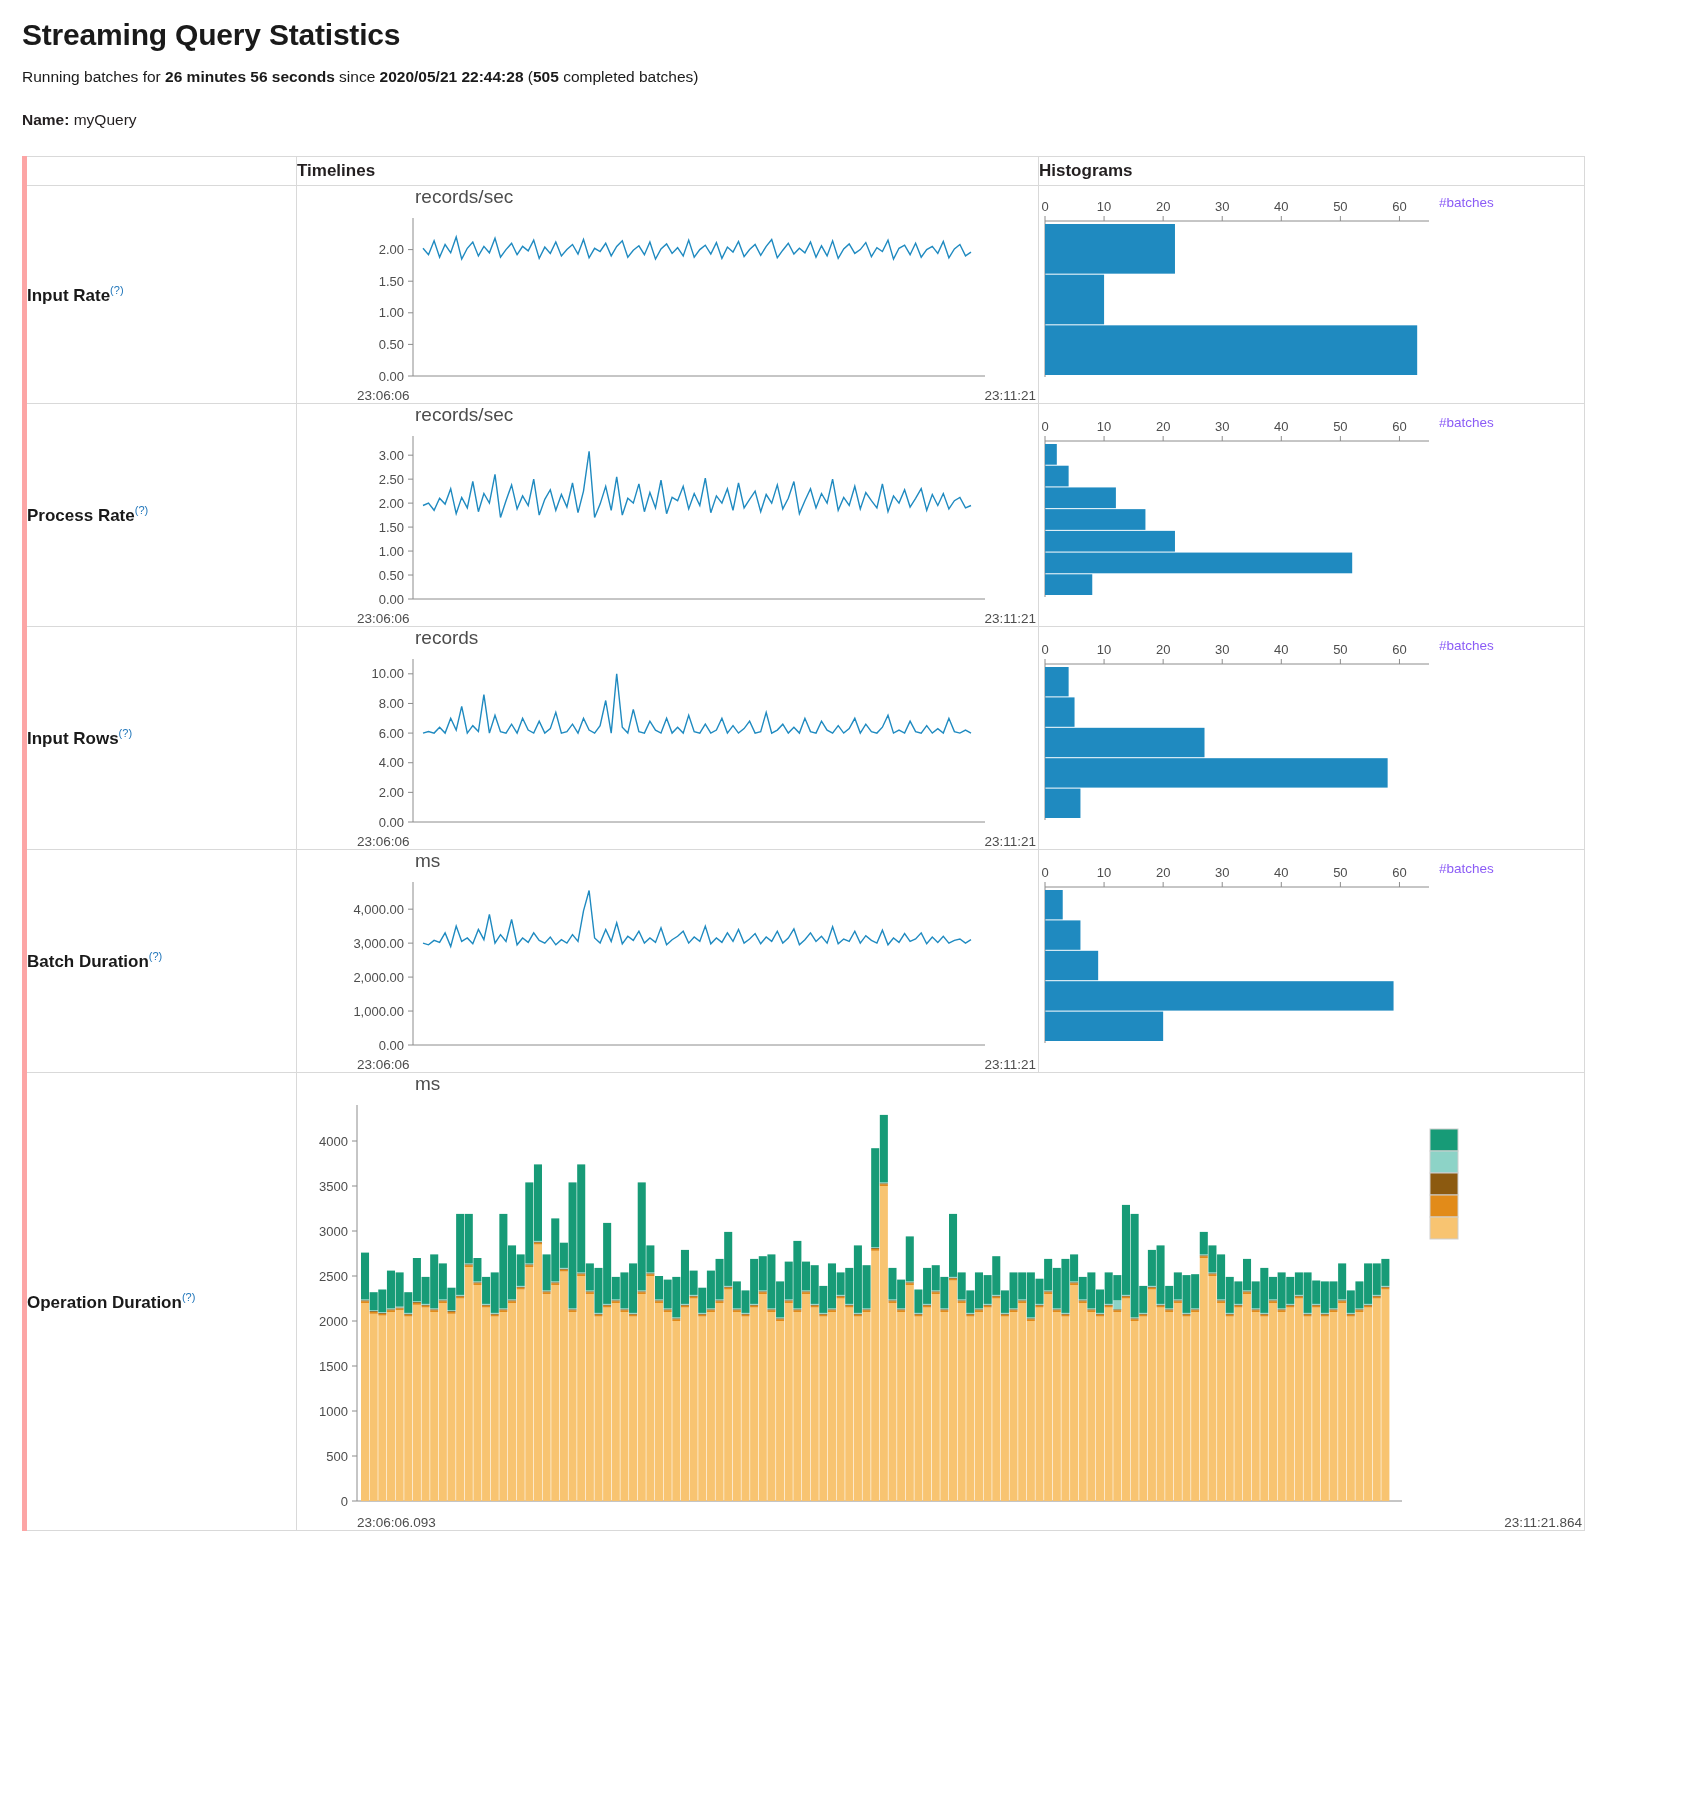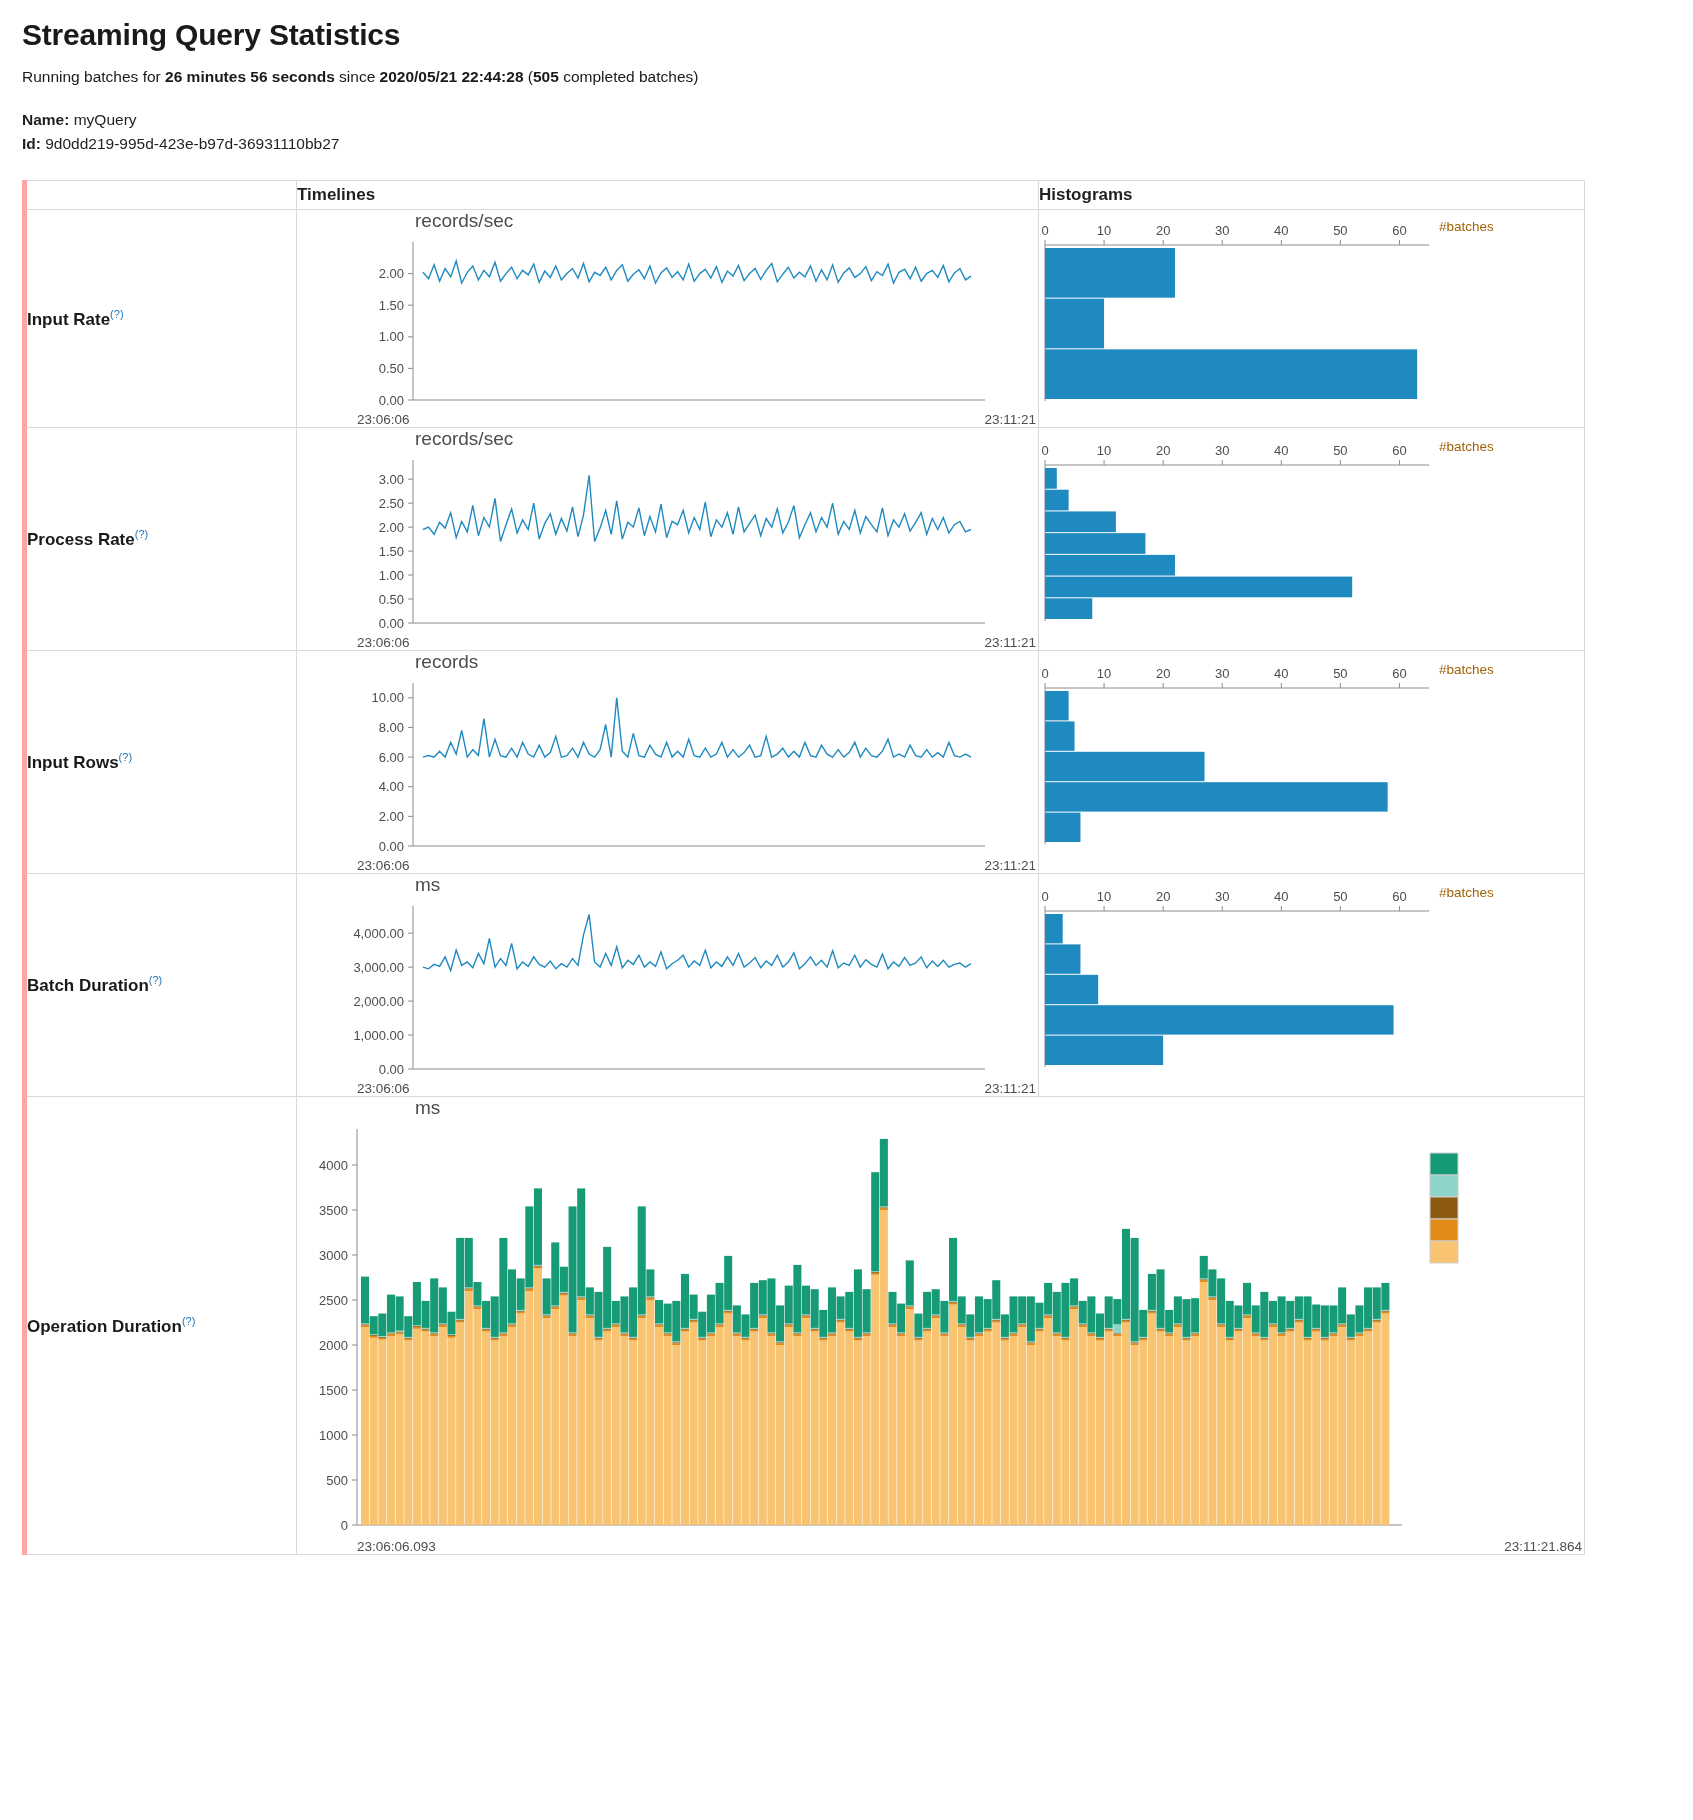--- a/index.html
+++ b/index.html
@@ -129,10 +129,6 @@
     <div>
       <b>Name:</b>
       <span>myQuery</span>
-    </div>
-    <div>
-      <b>Id:</b>
-      <span>9d0dd219-995d-423e-b97d-36931110bb27</span>
     </div>
   </div>
 

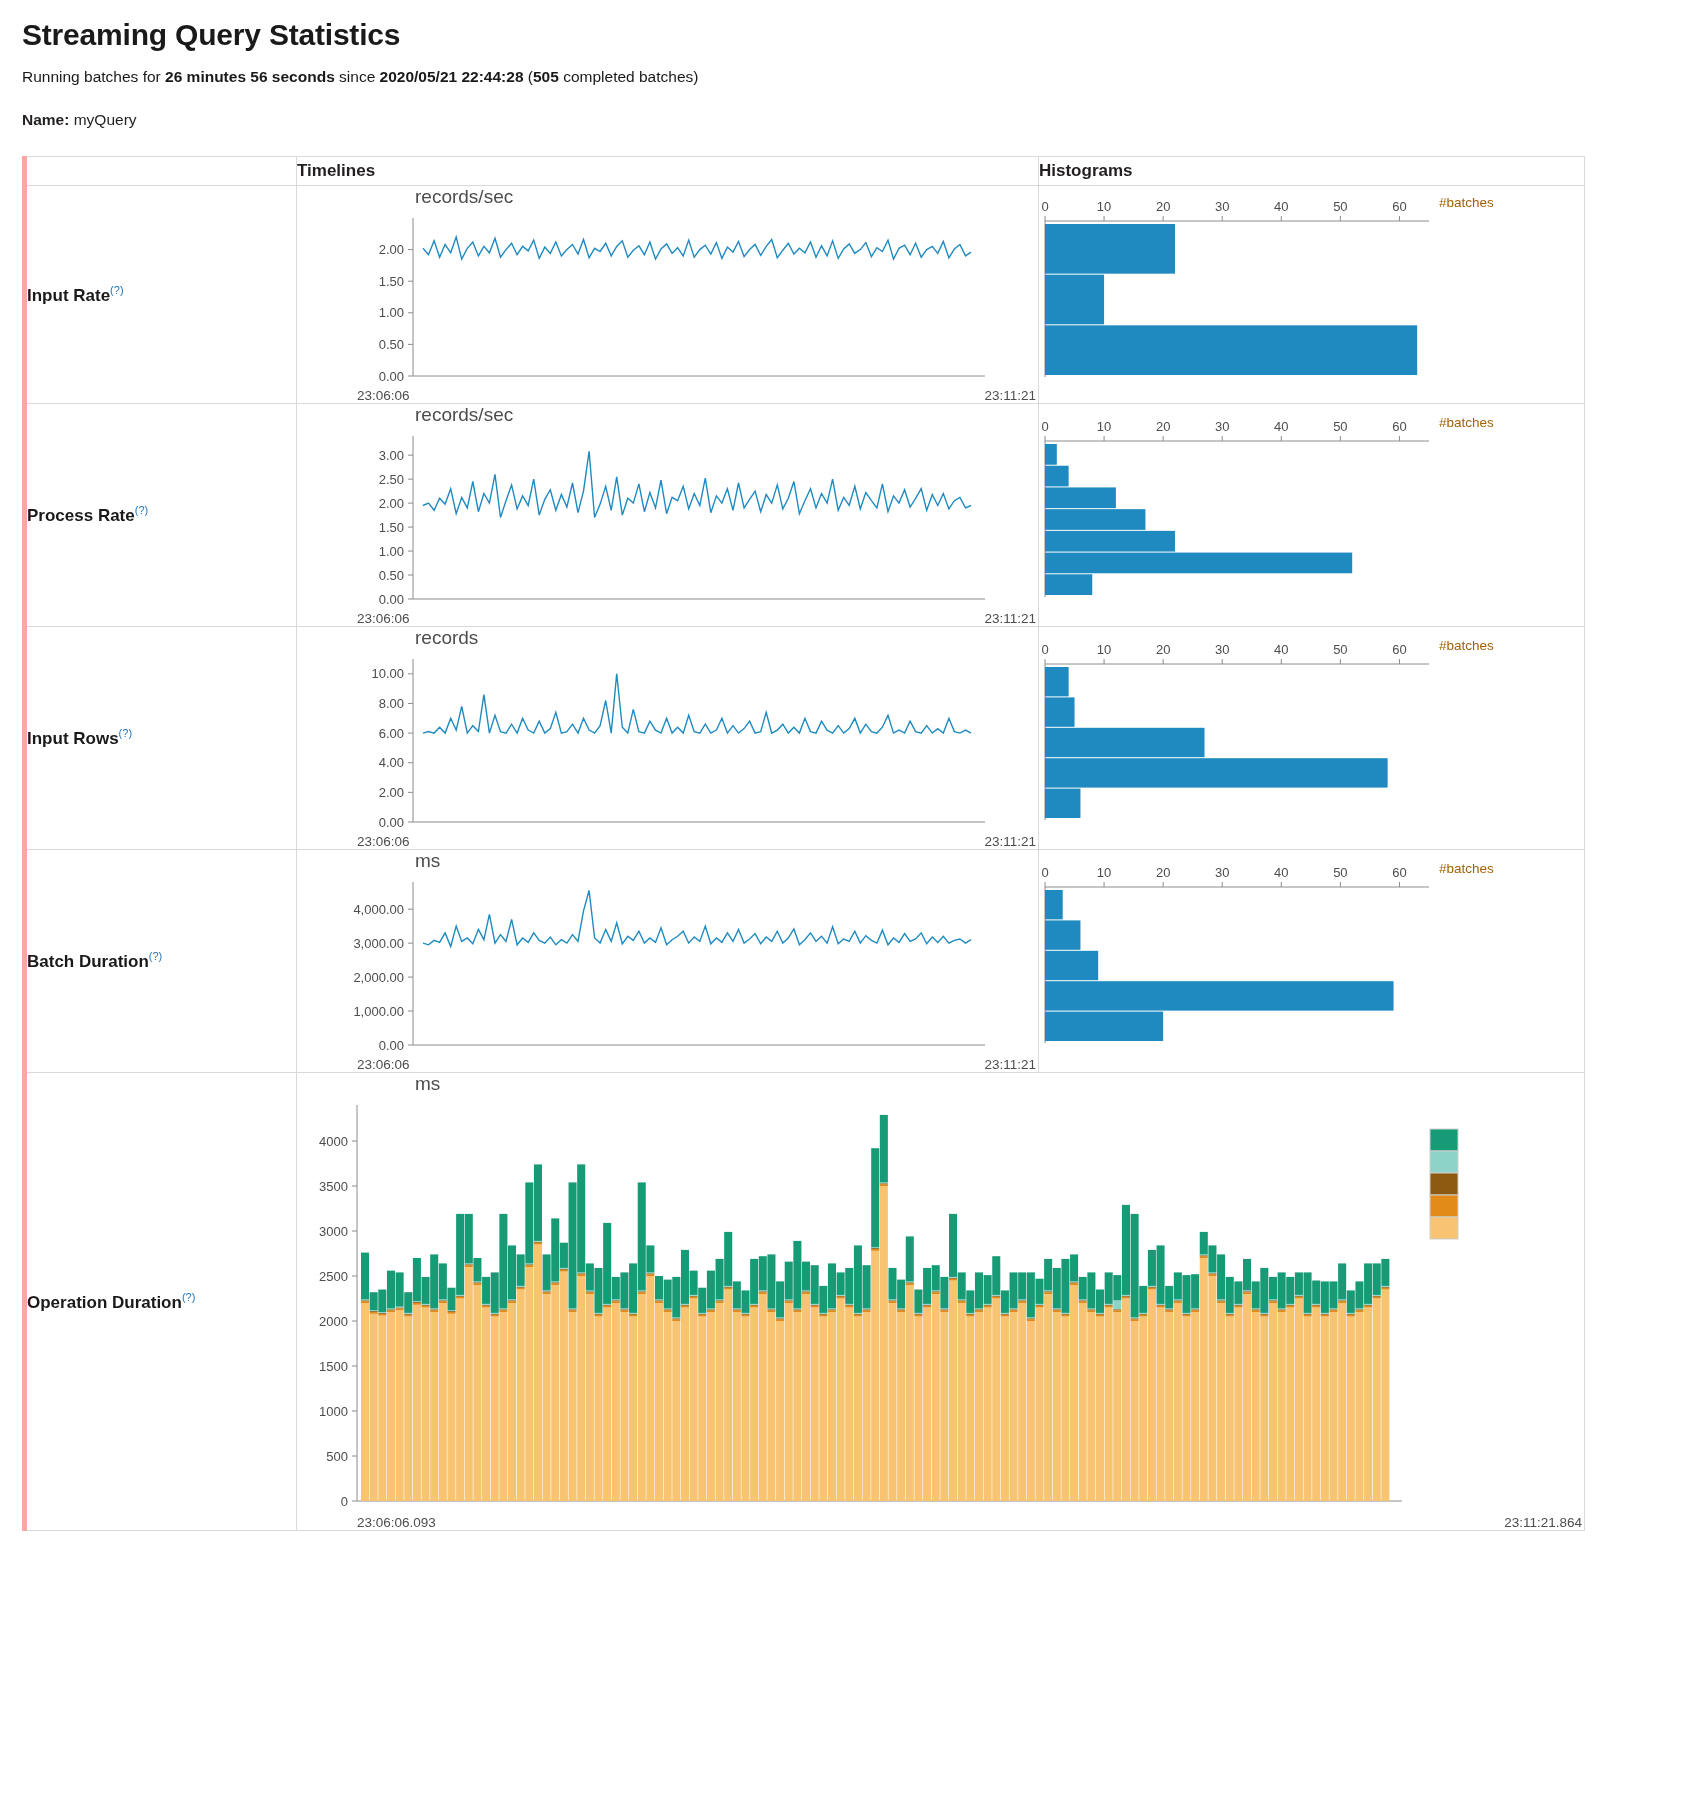--- a/index.html
+++ b/index.html
@@ -105,7 +105,7 @@
   .hist-wrap { padding: 10px 10px 10px 8px; }
   .batches-lbl {
     font-size: 13.5px;
-    color: #a16207;
+    color: #8b5cf6;
   }
   .hist-head {
     display: flex;

